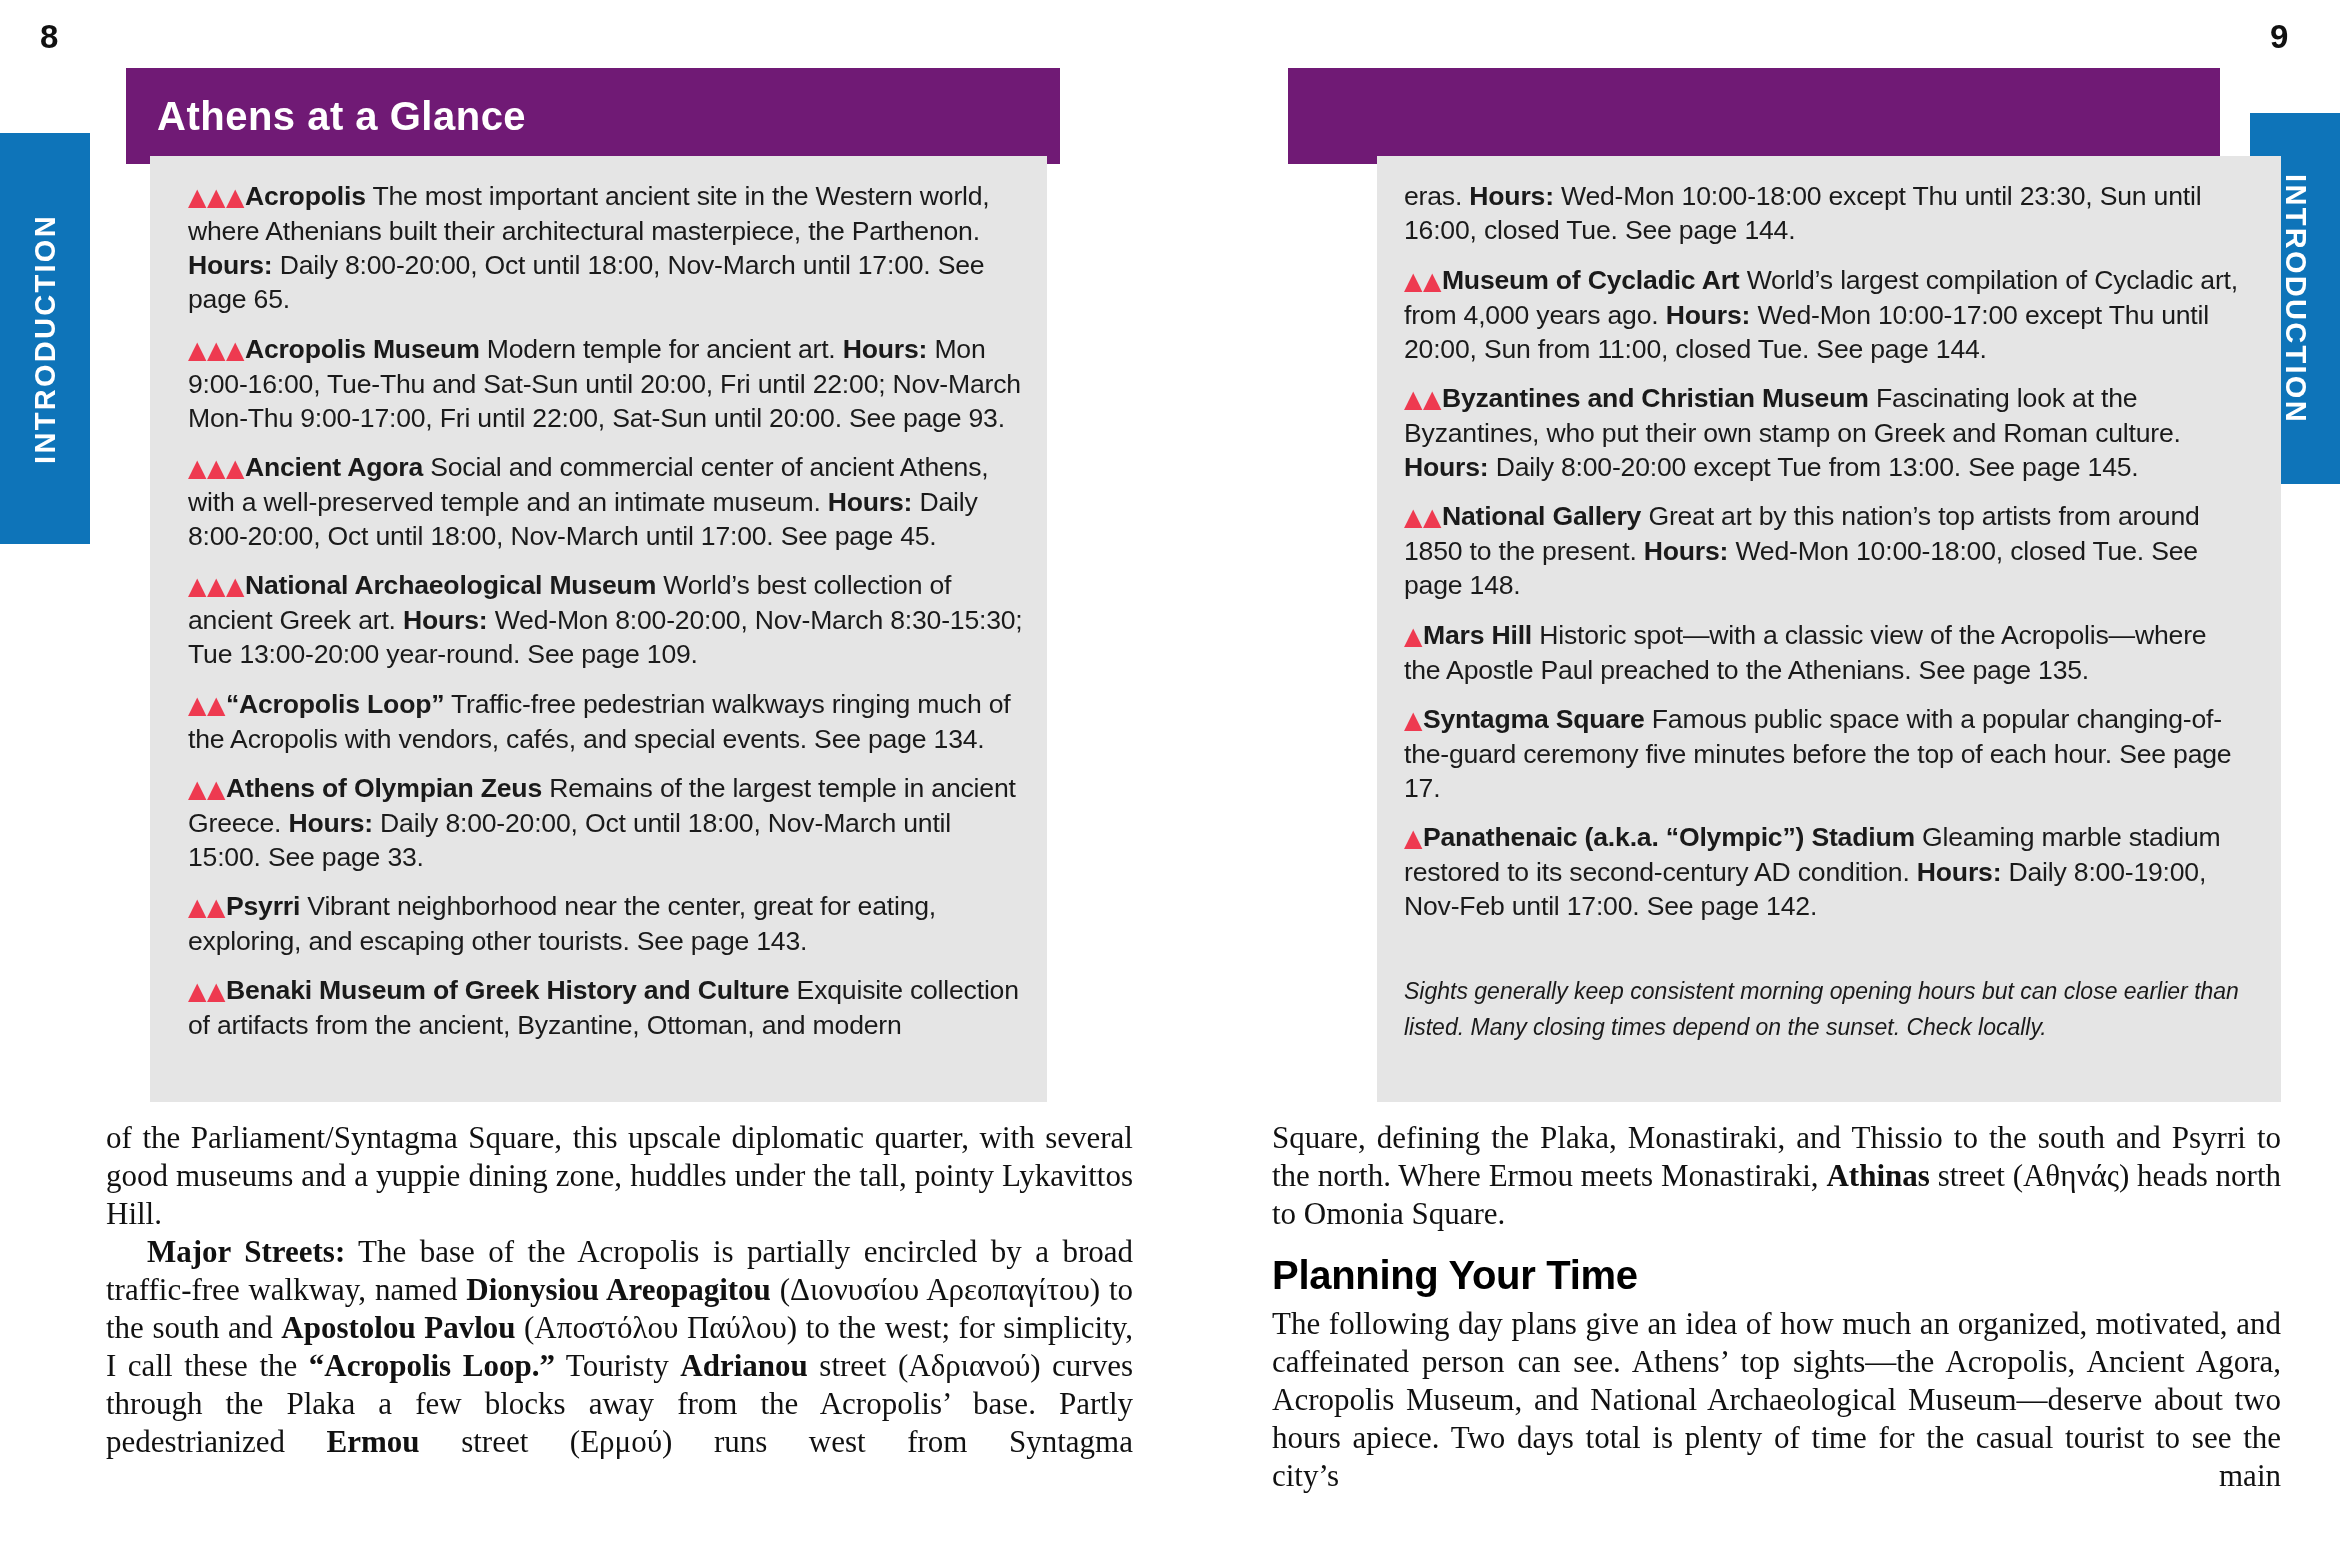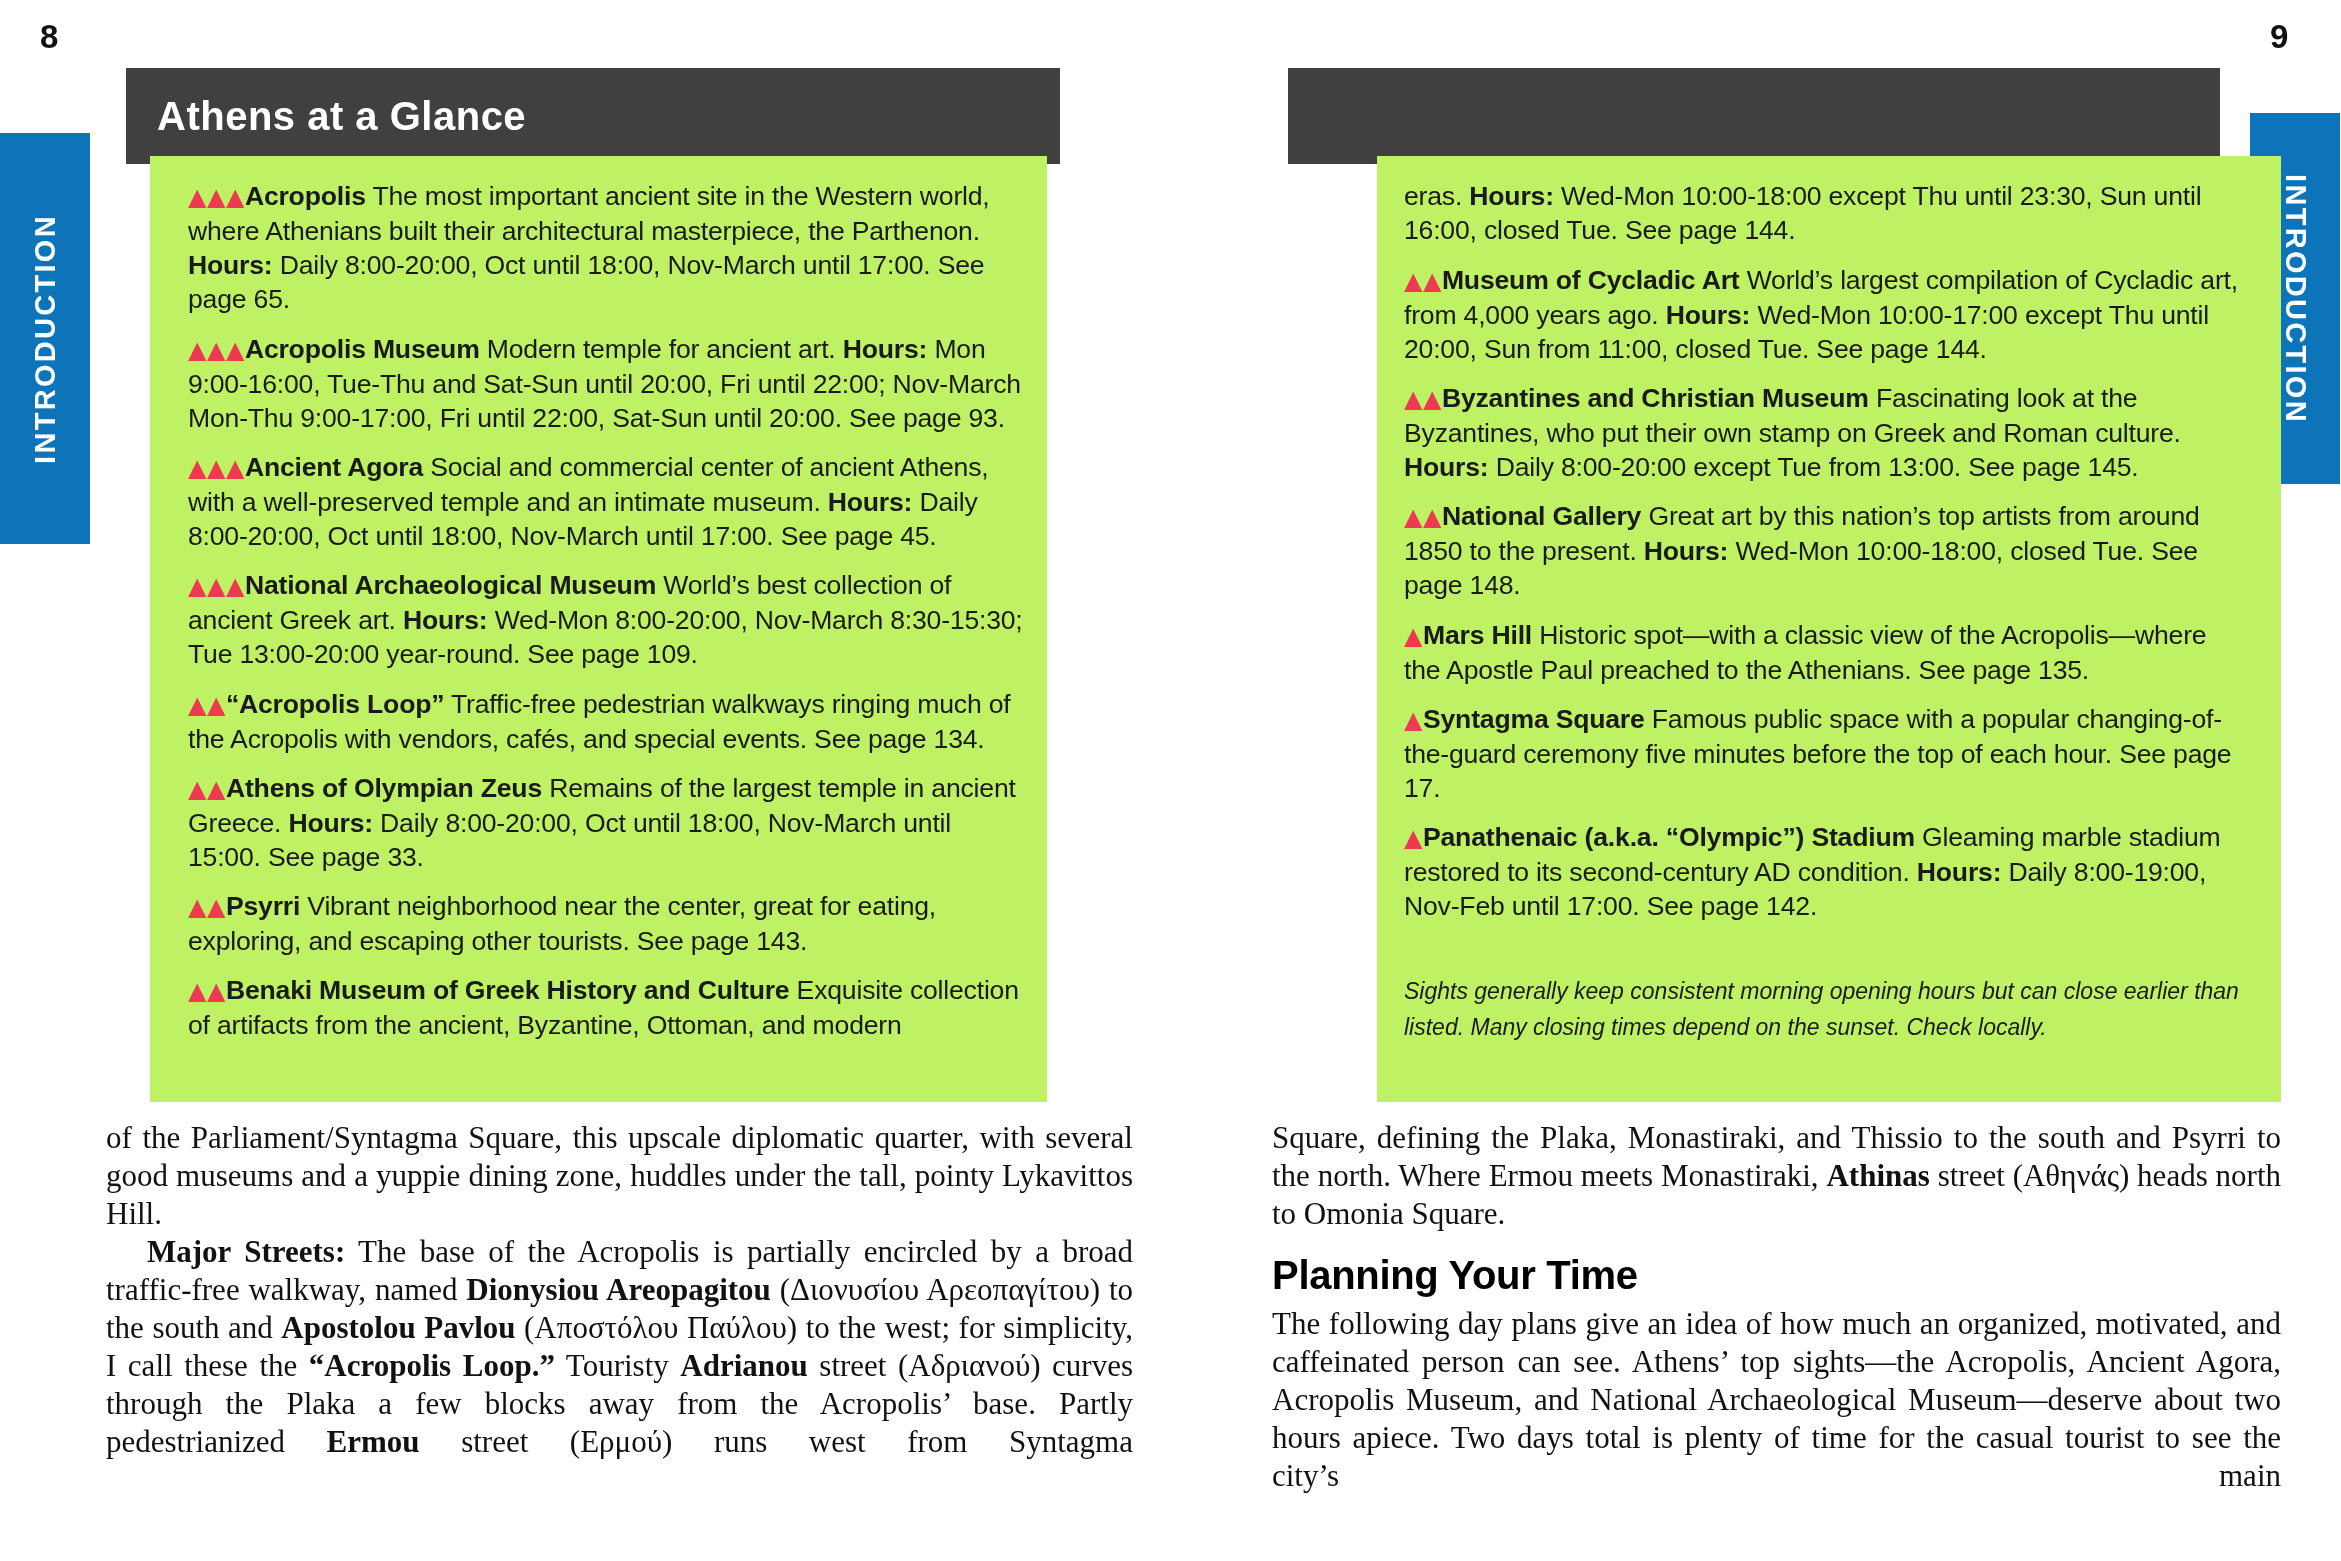--- a/index.html
+++ b/index.html
@@ -15,7 +15,7 @@
           font-weight:700;font-size:29px;letter-spacing:2.3px;}
   .rotl{transform:translate(-50%,-50%) rotate(-90deg);}
   .rotr{transform:translate(-50%,-50%) rotate(90deg);}
-  .hbar{position:absolute;top:68px;height:96px;background:#404040;}
+  .hbar{position:absolute;top:68px;height:96px;background:#701a75;}
   .hbar-left{left:126px;width:934px;}
   .hbar-right{left:1288px;width:932px;}
   .htitle{position:absolute;left:31px;top:50%;transform:translateY(-50%);color:#ffffff;

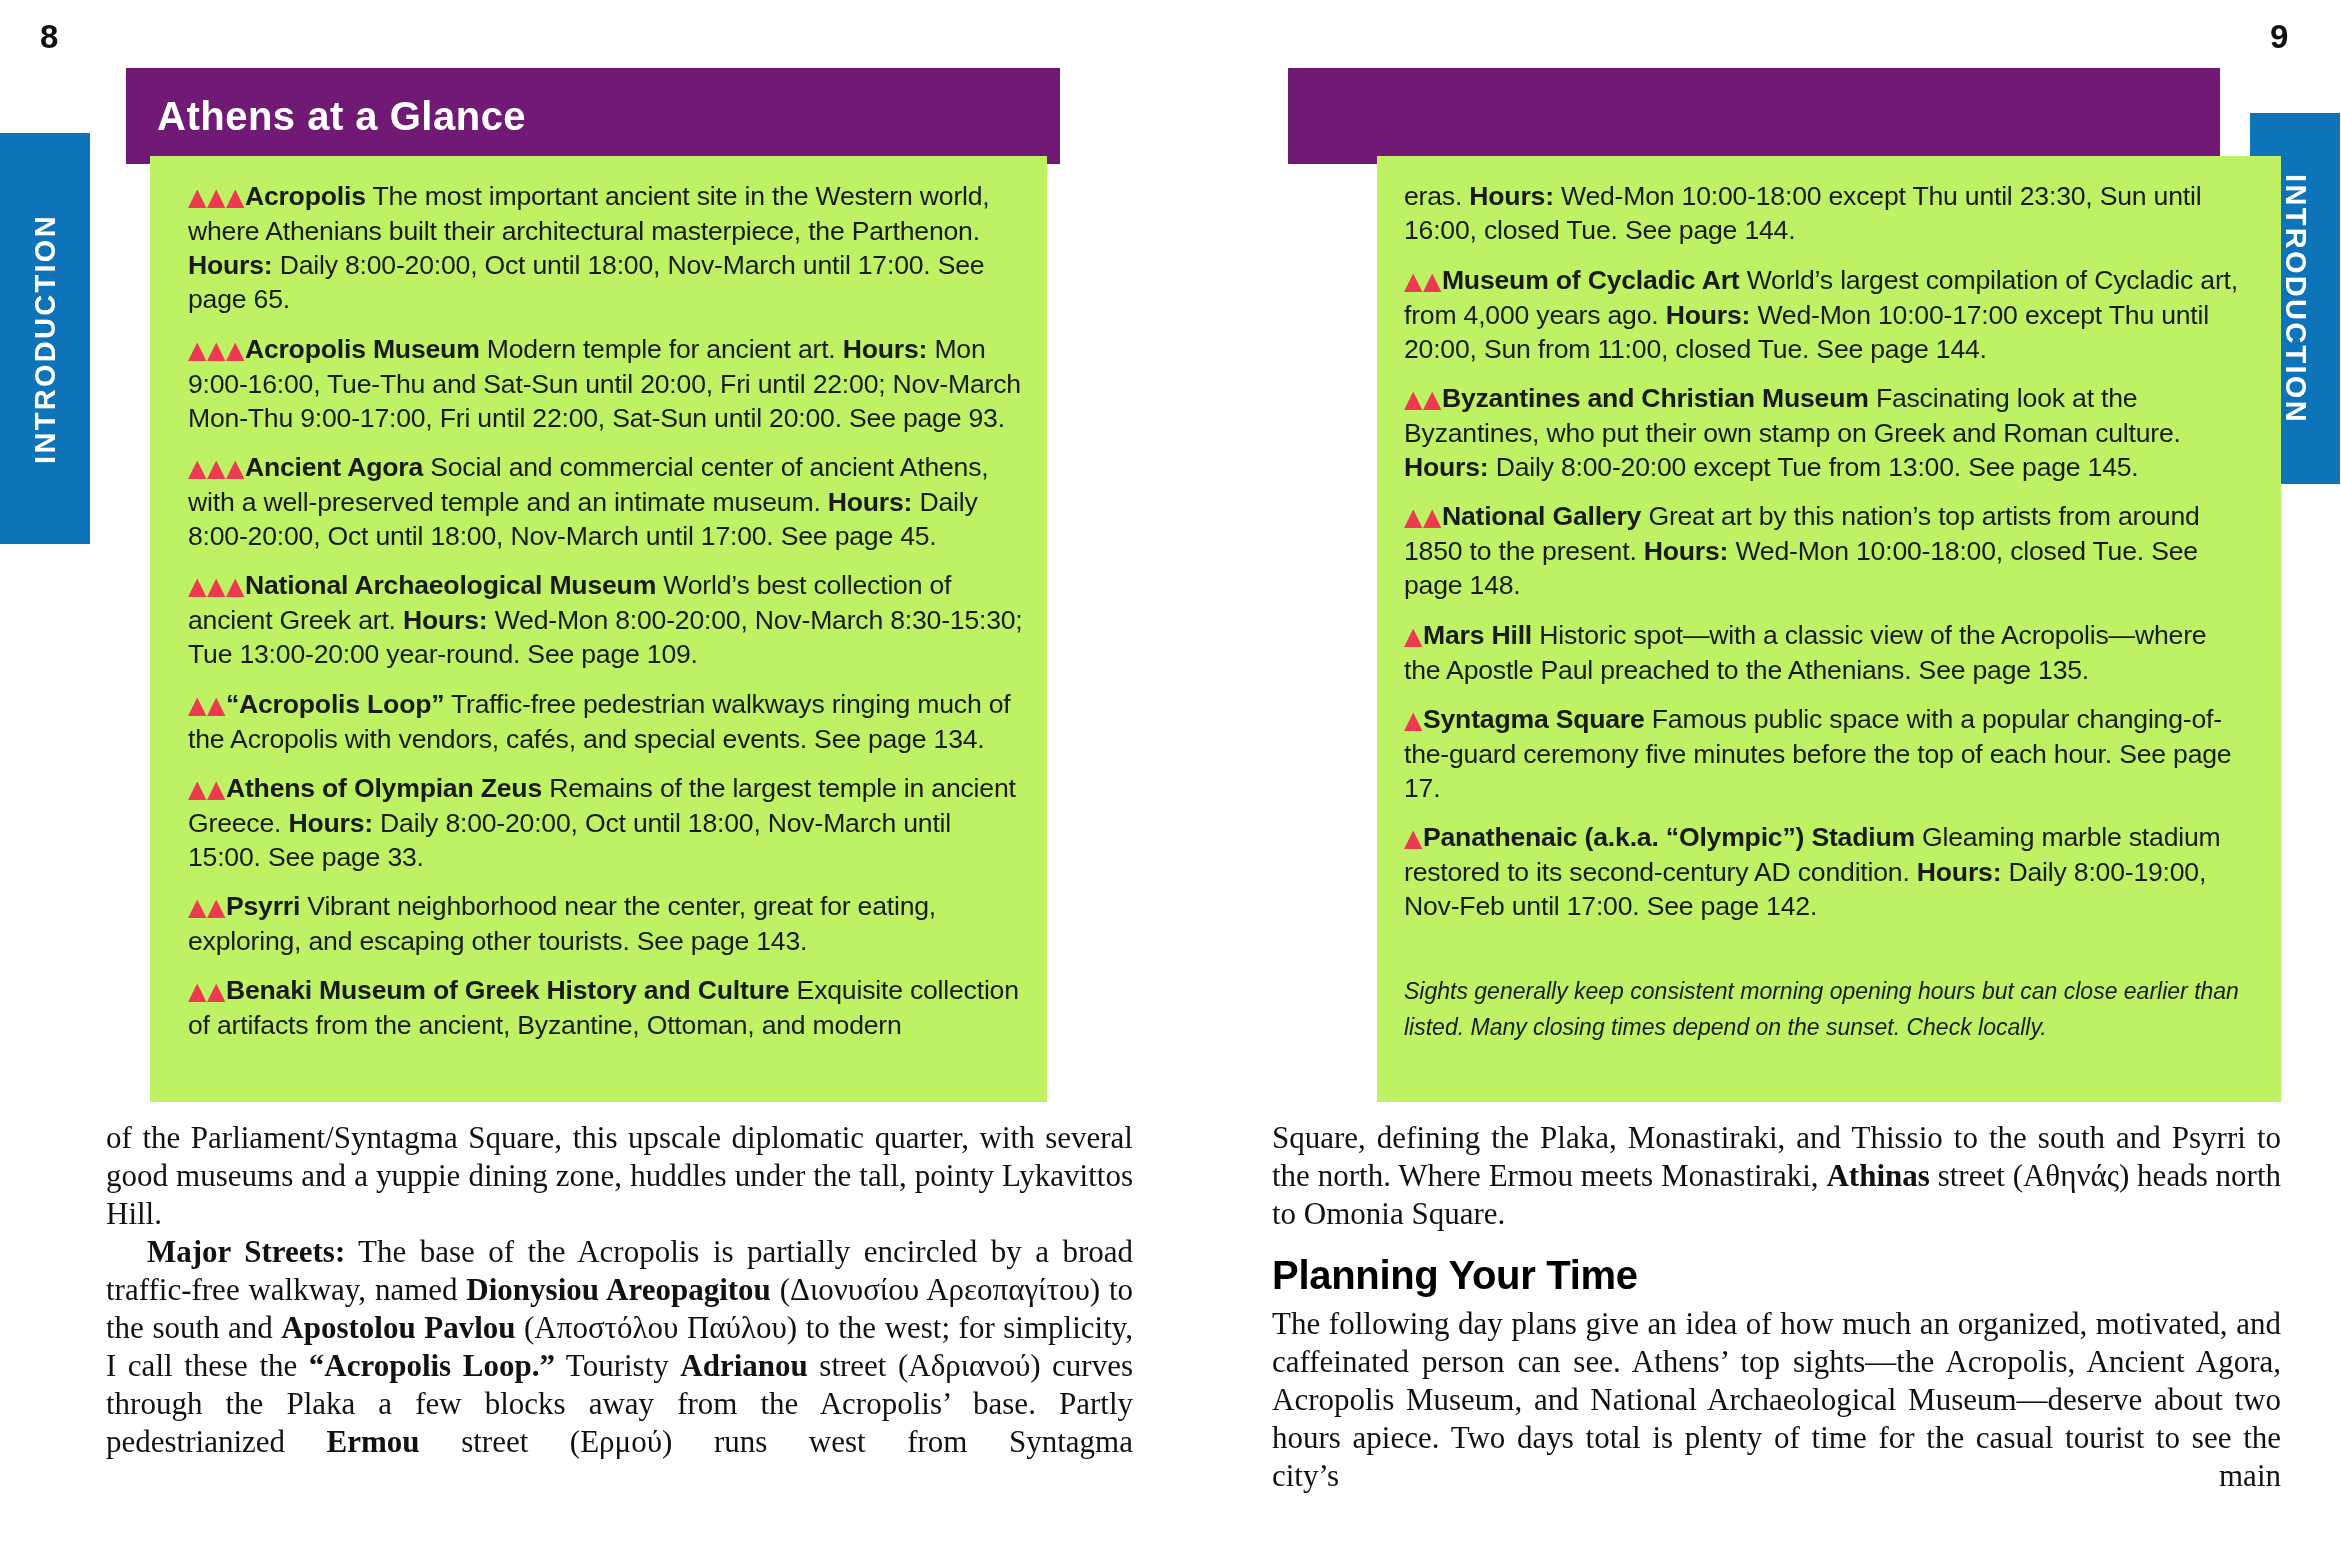--- a/index.html
+++ b/index.html
@@ -20,7 +20,7 @@
   .hbar-right{left:1288px;width:932px;}
   .htitle{position:absolute;left:31px;top:50%;transform:translateY(-50%);color:#ffffff;
           font-size:40px;font-weight:700;letter-spacing:0.5px;white-space:nowrap;}
-  .gbox{position:absolute;top:156px;height:946px;background:#bef264;box-sizing:border-box;}
+  .gbox{position:absolute;top:156px;height:946px;background:#e5e5e5;box-sizing:border-box;}
   .gbox-left{left:150px;width:897px;padding:23.4px 23.4px 0 38px;}
   .gbox-right{left:1377px;width:904px;padding:23.4px 41px 0 27px;}
   .entry{margin:0 0 15.3px 0;font-size:26.6px;line-height:34px;color:#1a1a1a;letter-spacing:-0.2px;}

